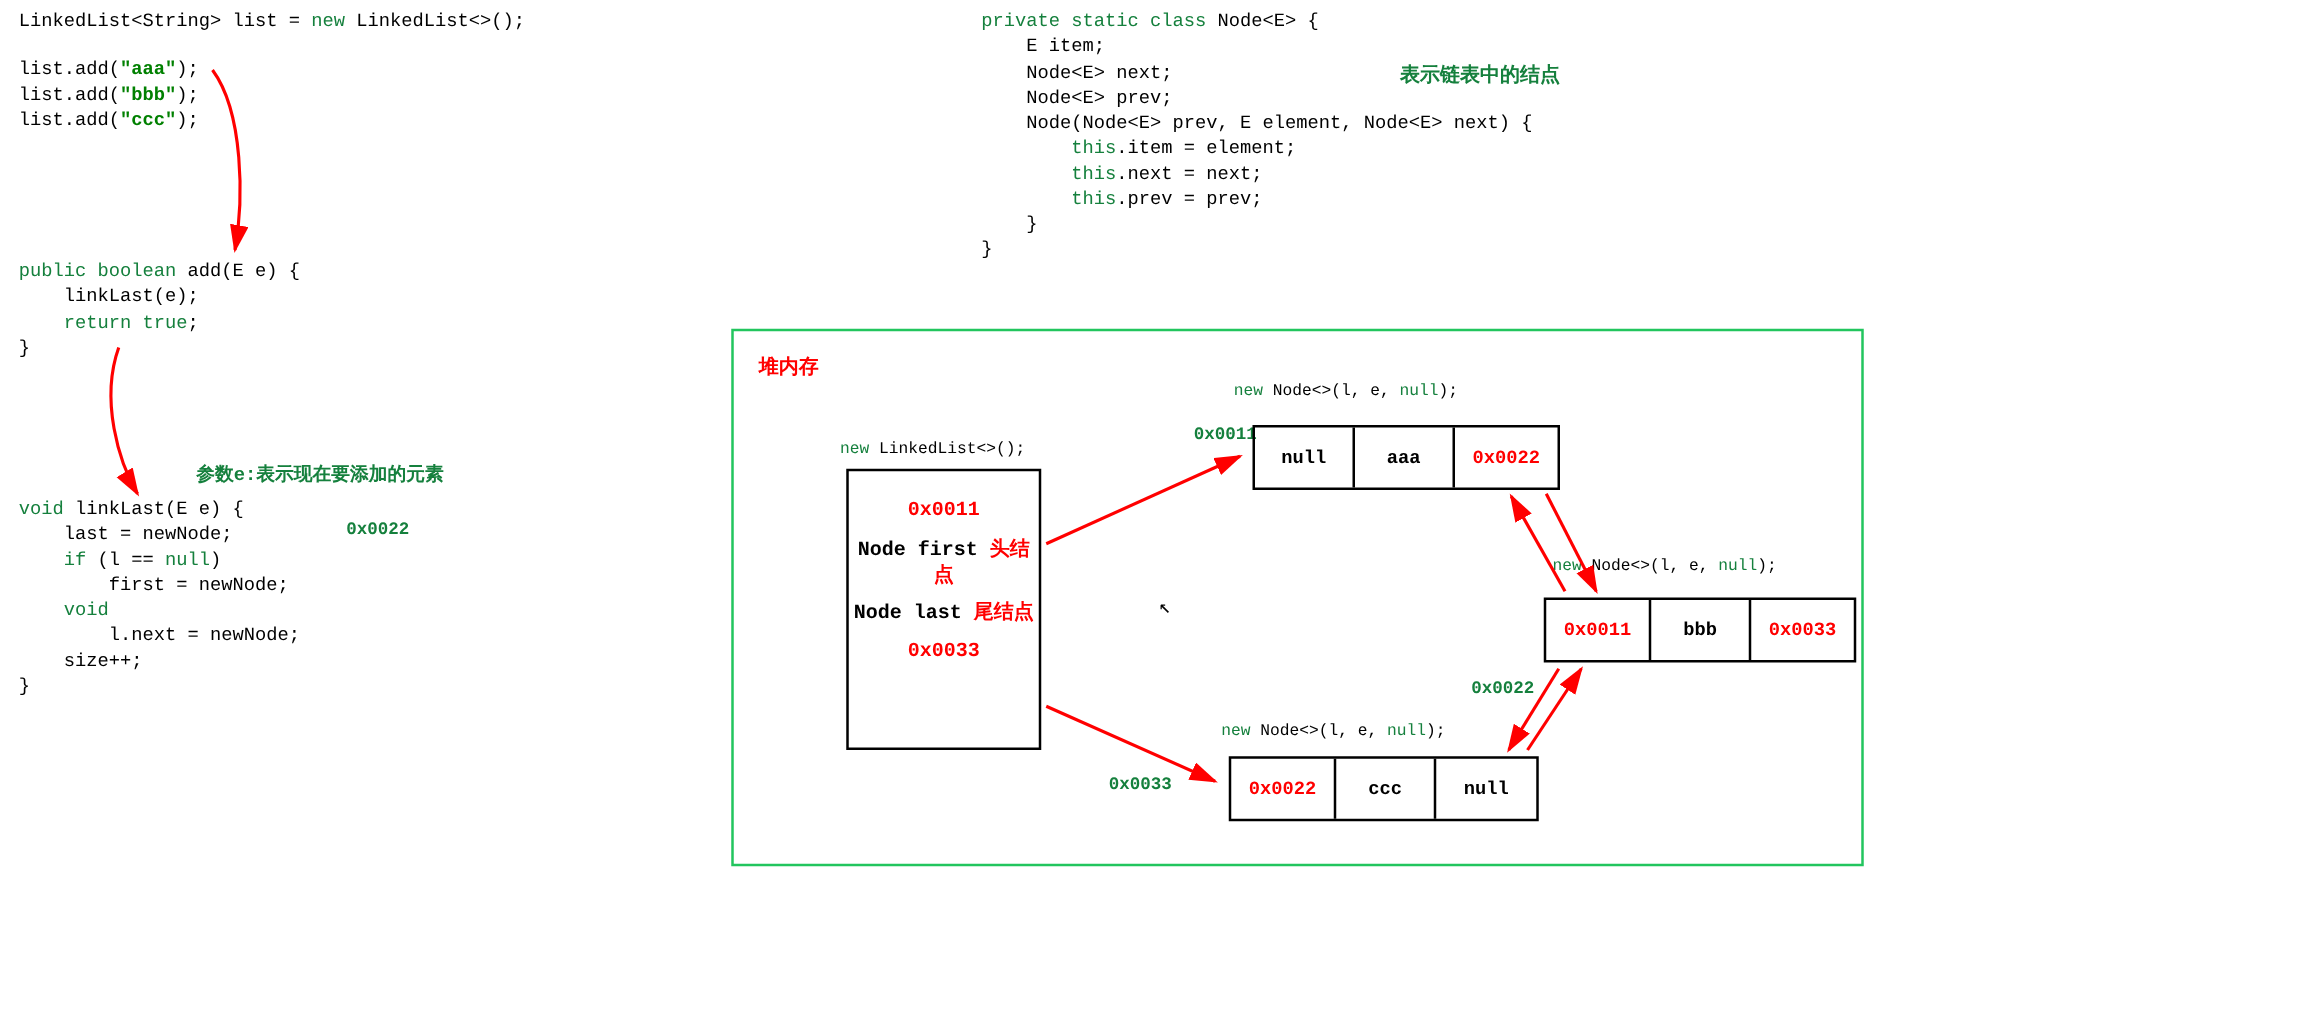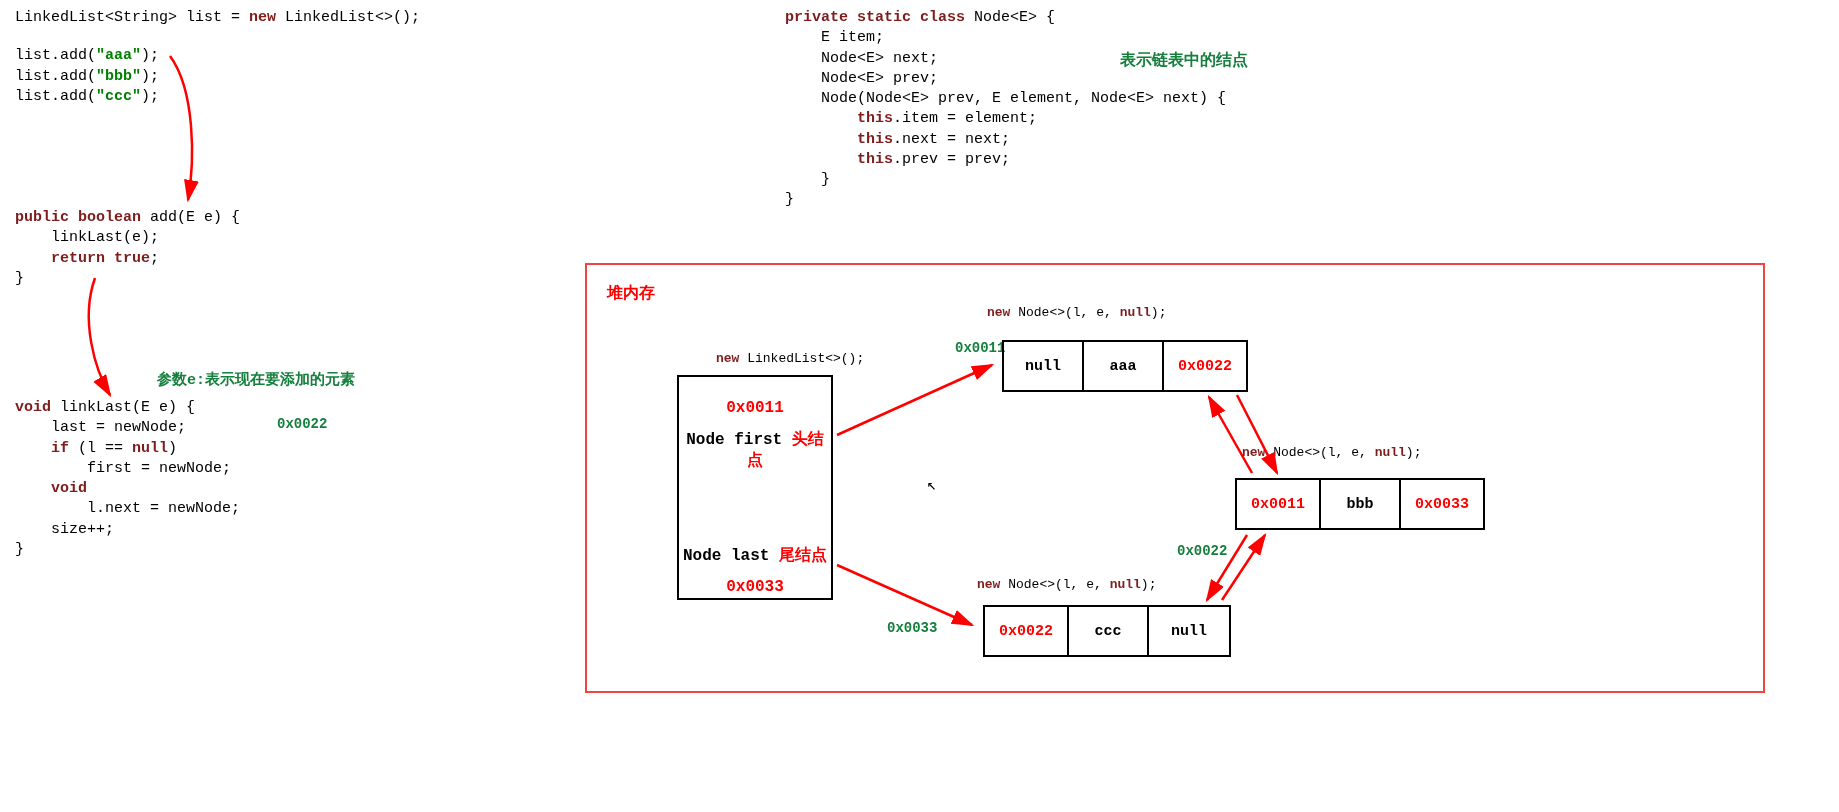--- a/index.html
+++ b/index.html
@@ -11,7 +11,7 @@
     height: 812px;
     position: relative;
   }
-  .kw { color: #7f1d1d; font-weight: bold; }
+  .kw { color: #15803d; font-weight: normal; }
   .str { color: #008000; font-weight: bold; }
   .code-line { white-space: pre; line-height: 1.35; }
   .region { position: absolute; }

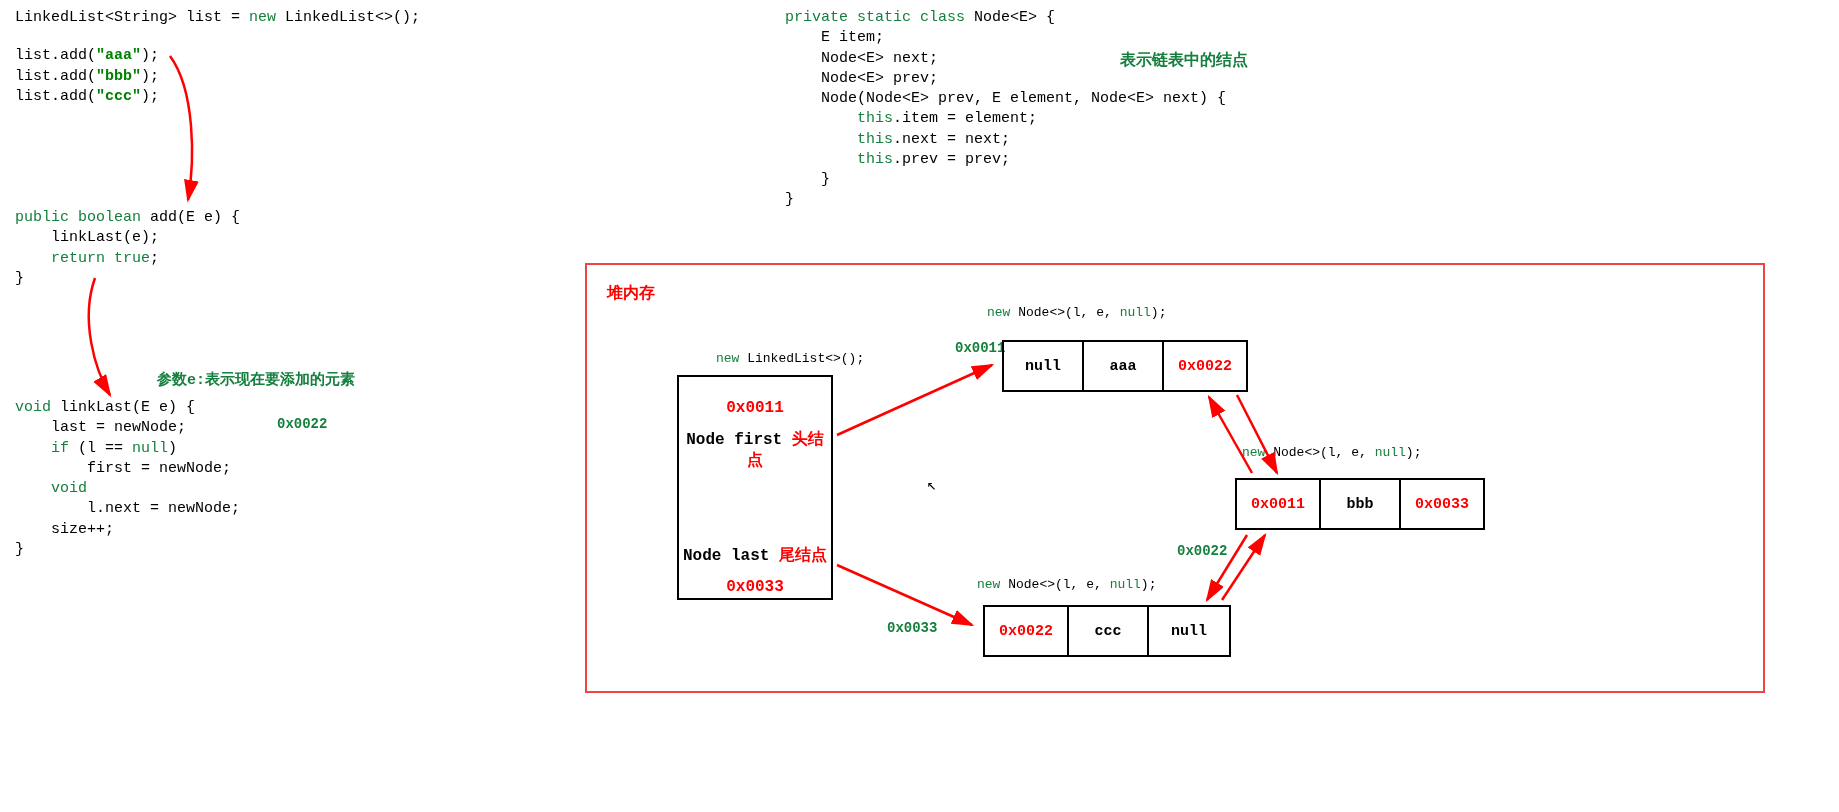--- a/index.html
+++ b/index.html
@@ -19,9 +19,9 @@
   
   .heap-box { 
     position: absolute; 
-    border: 2px solid #ef4444; 
+    border: 2px solid #22c55e; 
     left: 585px; top: 263px; 
-    width: 1180px; height: 430px; 
+    width: 906px; height: 430px; 
   }
   .heap-title { color: #ff0000; font-weight: bold; font-size: 16px; }
   

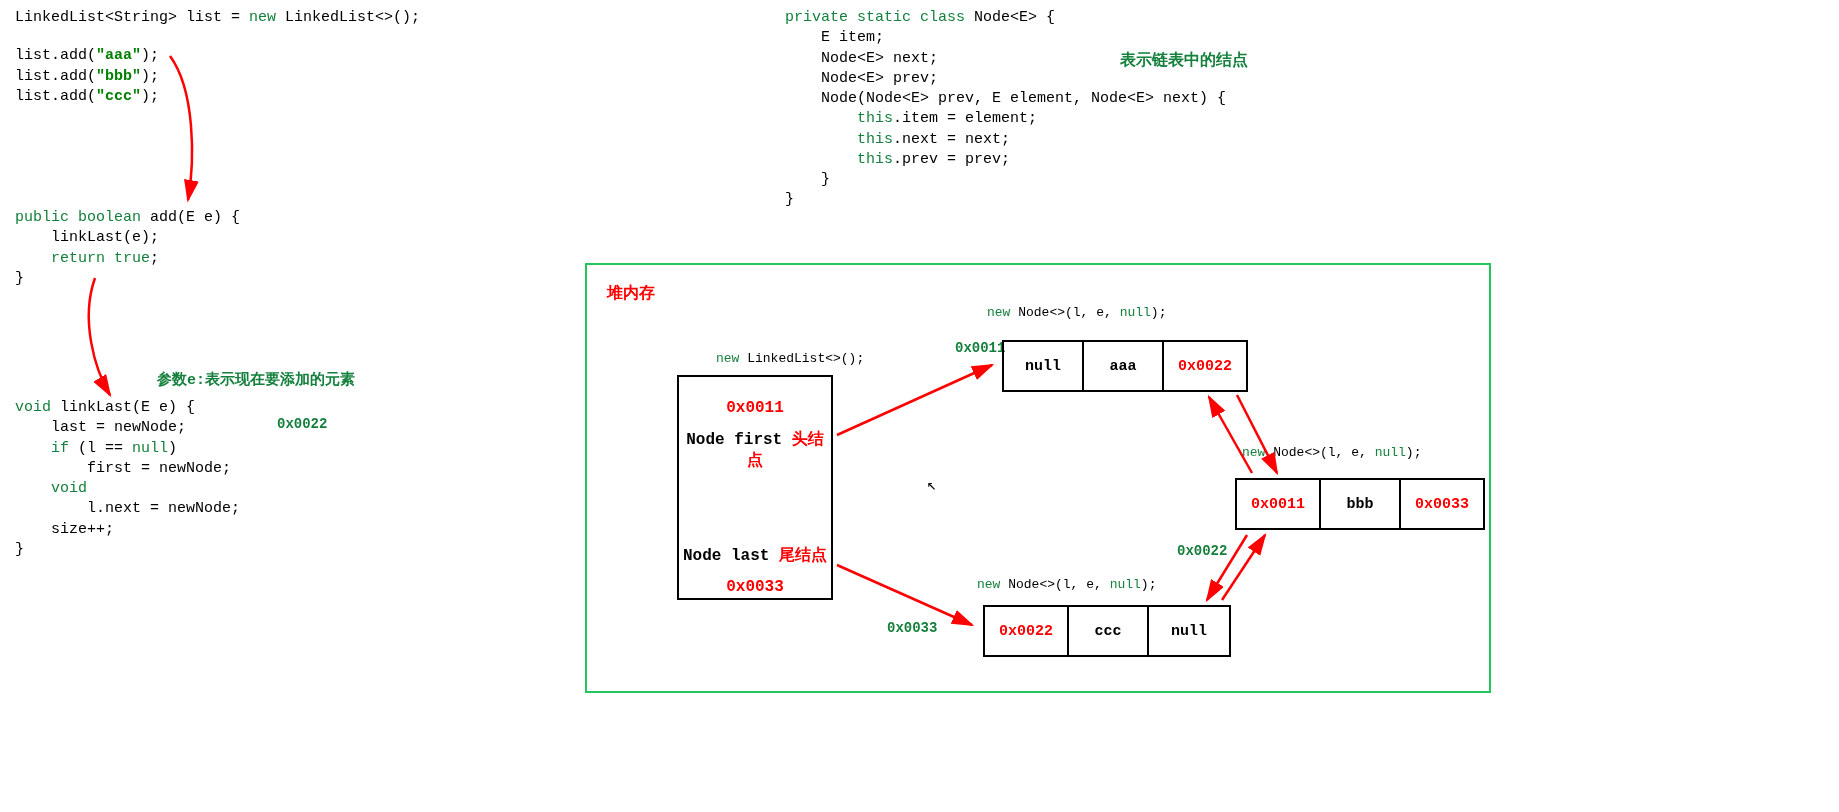--- a/index.html
+++ b/index.html
@@ -99,7 +99,7 @@
 <div class="heap-box">
   <div class="heap-title" style="position:absolute; left:20px; top:18px;">堆内存</div>
 
-  <div class="code-inline" style="left:85px; top:86px;margin-left:44px;"><span class="kw">new</span><span> LinkedList&lt;&gt;();</span></div>
+  <div class="code-inline" style="left:85px; top:86px;"><span class="kw">new</span><span> LinkedList&lt;&gt;();</span></div>
 
   <div class="ll-box">
     <div class="ll-row red-sm" style="margin-top:18px;">0x0011</div>

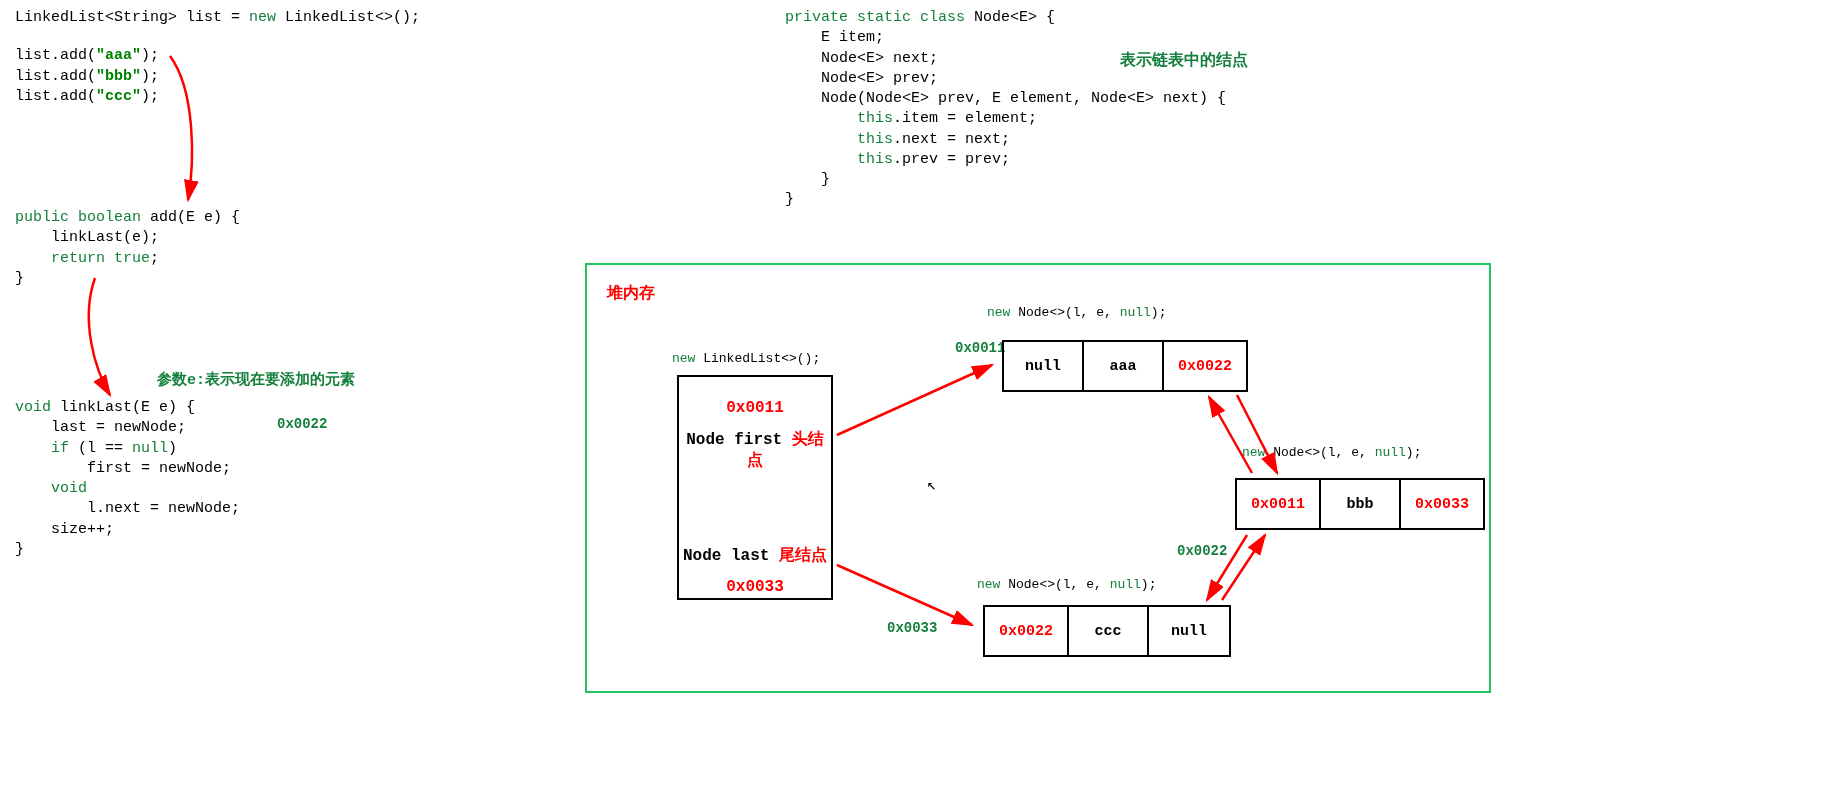--- a/index.html
+++ b/index.html
@@ -104,7 +104,7 @@
   <div class="ll-box">
     <div class="ll-row red-sm" style="margin-top:18px;">0x0011</div>
     <div class="ll-row" style="margin-top:4px;"><span>Node first</span> <span class="red-sm">头结点</span></div>
-    <div class="ll-row" style="margin-top:66px;"><span>Node last</span> <span class="red-sm">尾结点</span></div>
+    <div class="ll-row" style=""><span>Node last</span> <span class="red-sm">尾结点</span></div>
     <div class="ll-row red-sm" style="margin-top:4px;">0x0033</div>
   </div>
 

